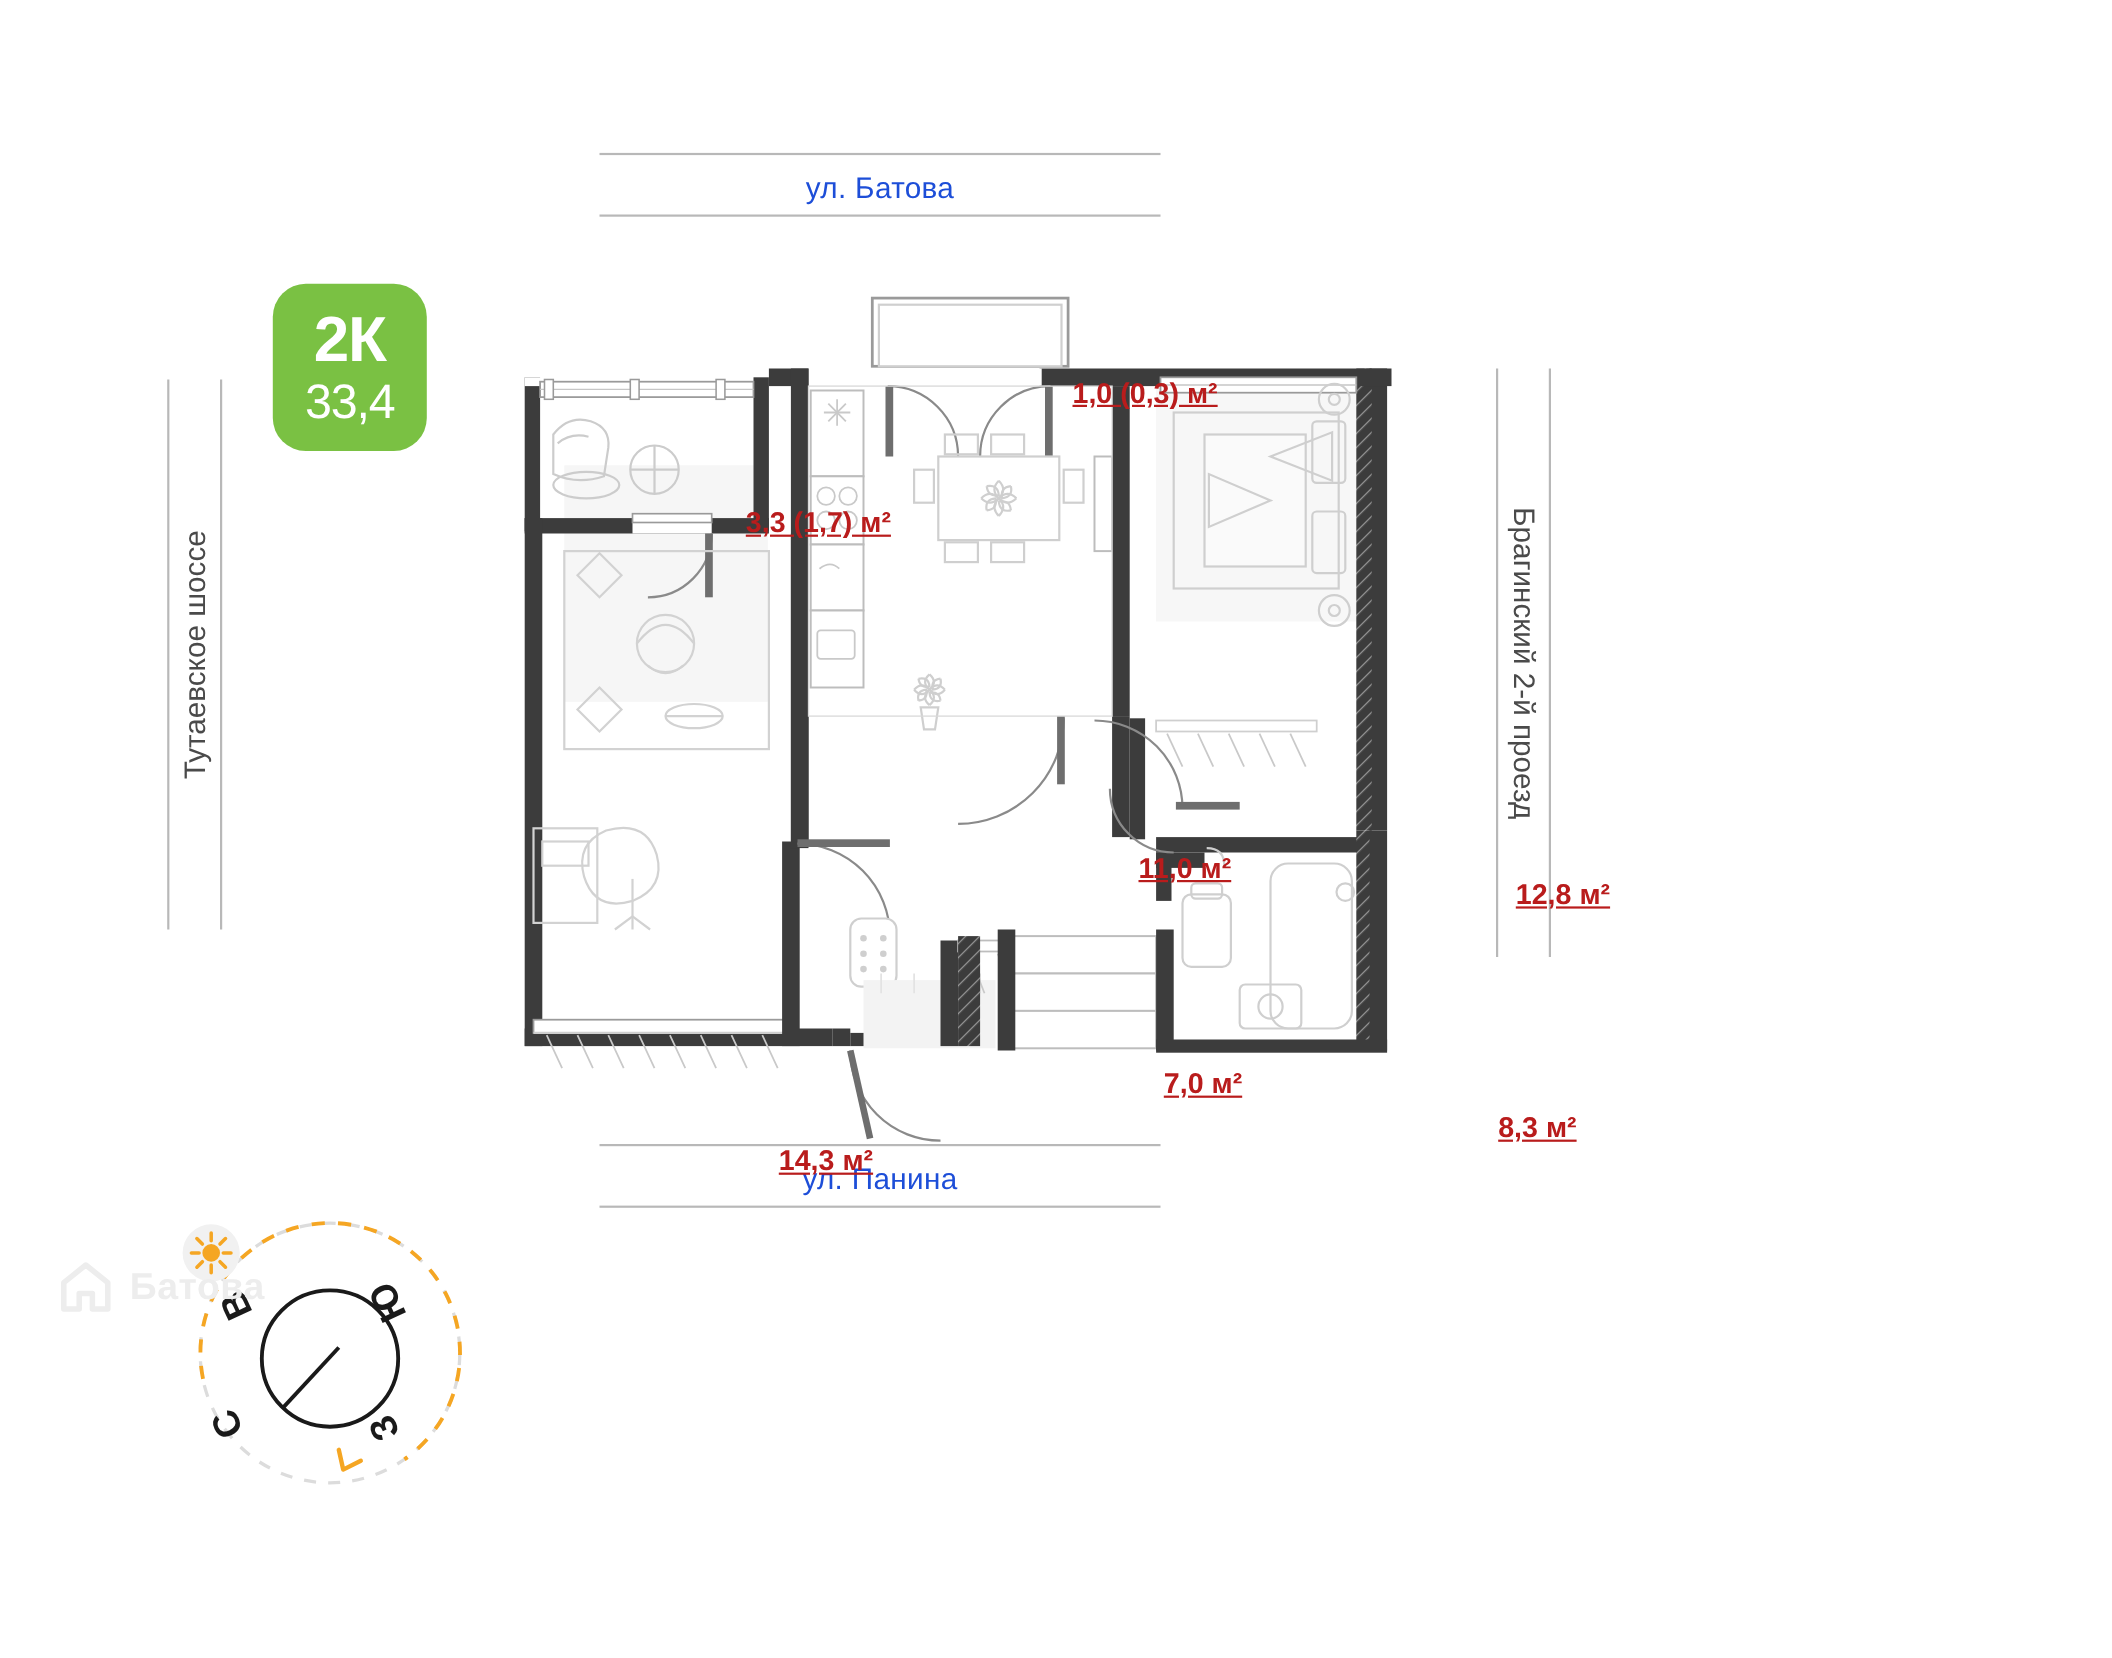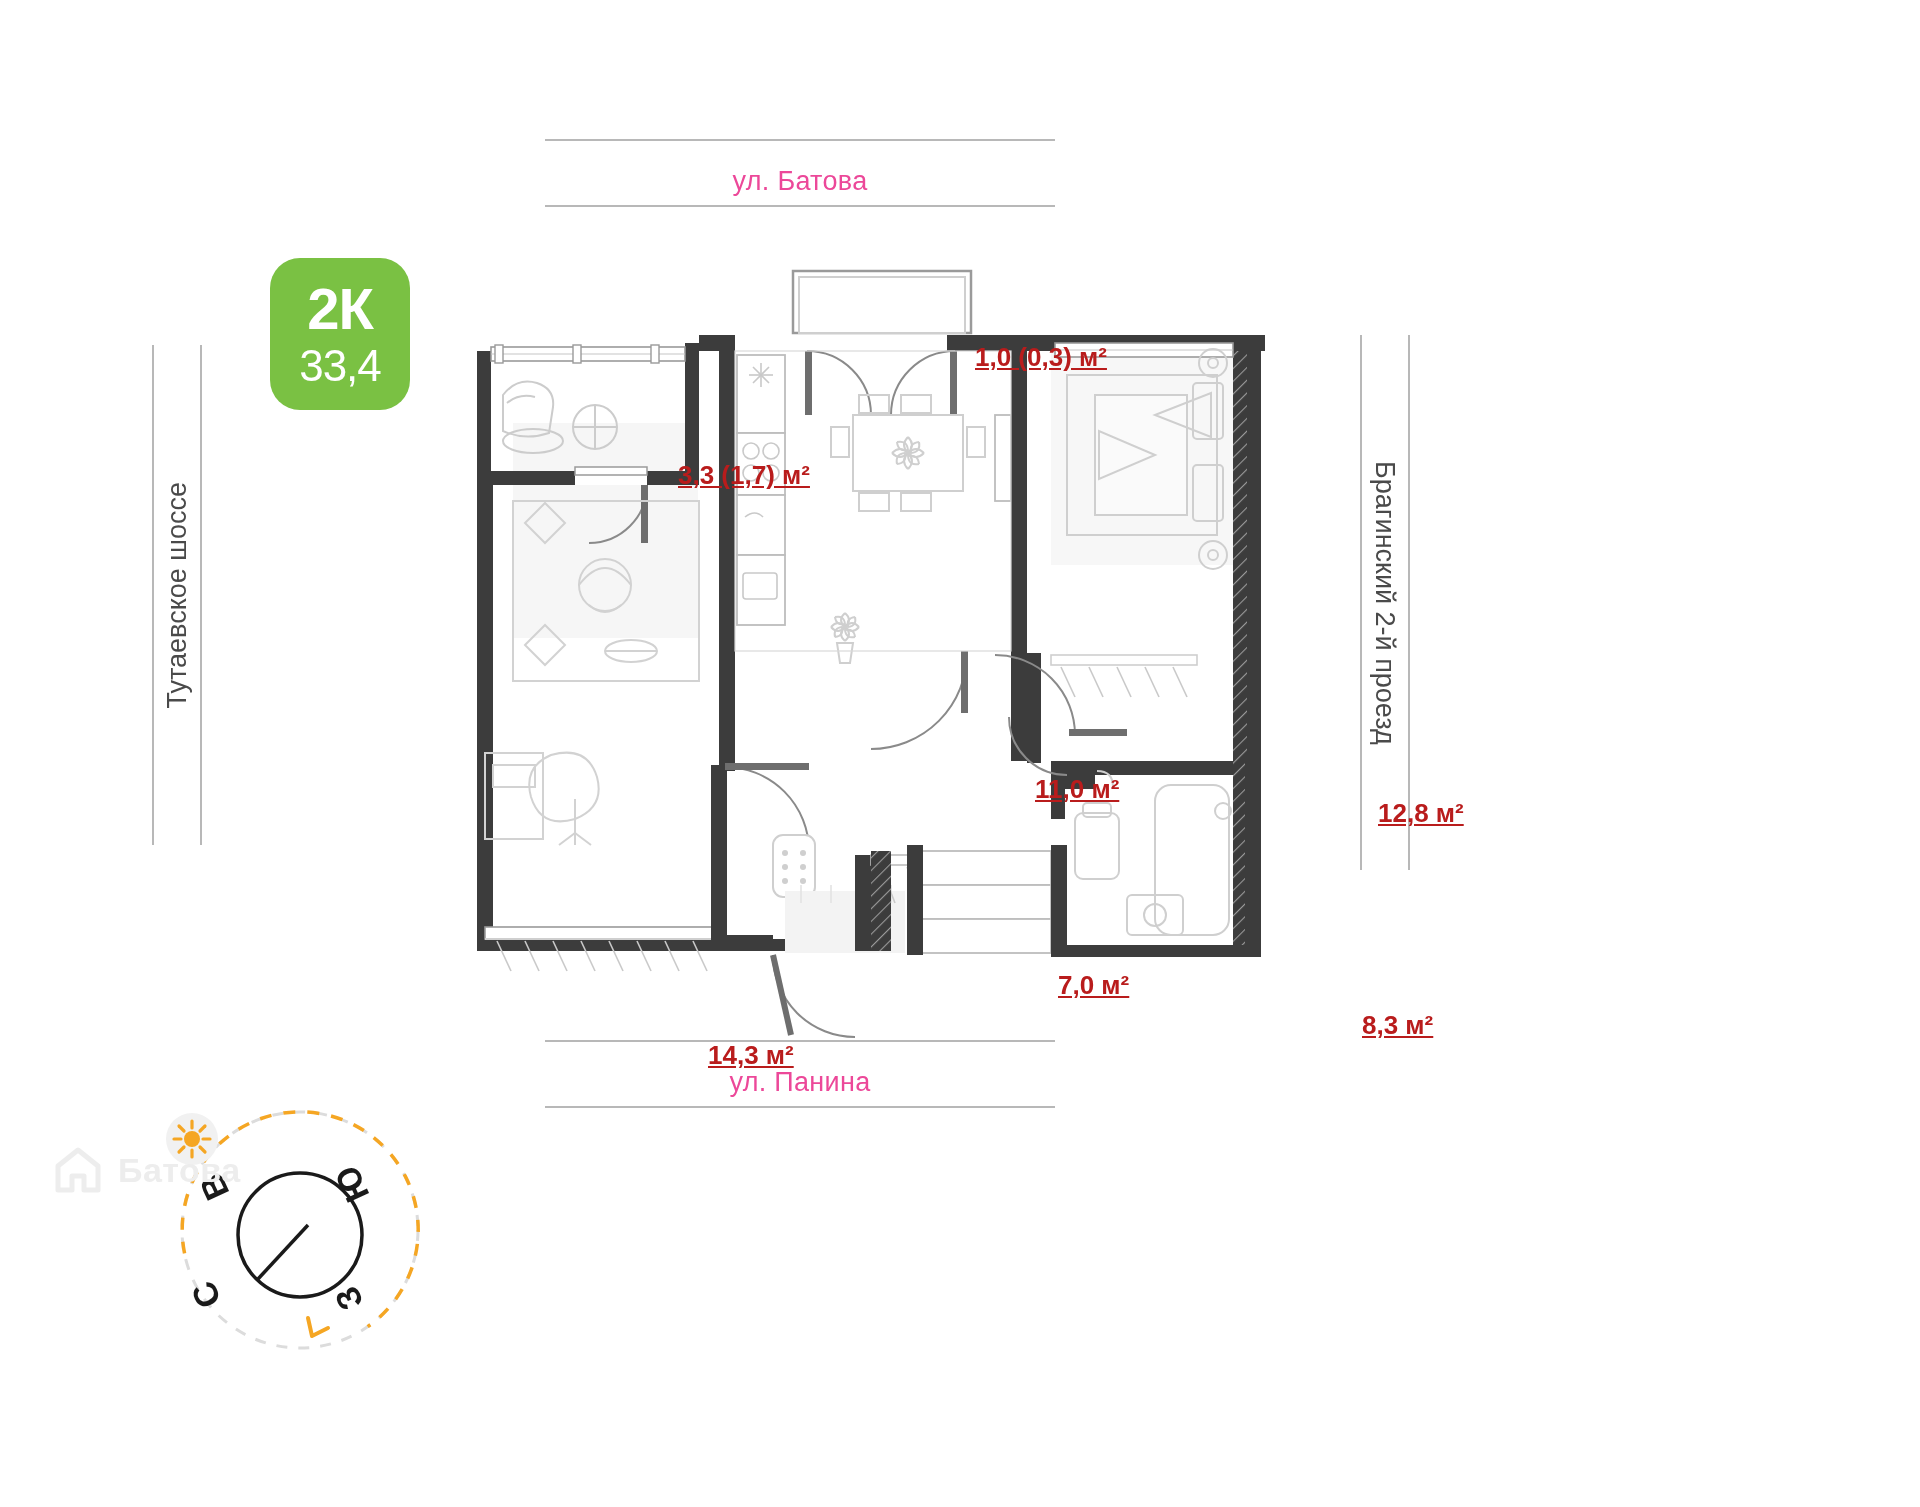--- a/index.html
+++ b/index.html
@@ -21,7 +21,7 @@
   
   .street-h{display:flex;flex-direction:column;align-items:center;}
   .street-h .rule{height:2px;background:#b8b8b8;width:100%;}
-  .street-h .txt{font-size:27px;color:#ec4899;padding:25px 0 8px;letter-spacing:.3px;white-space:nowrap;}
+  .street-h .txt{font-size:27px;color:#1d4ed8;padding:15px 0 8px;letter-spacing:.3px;white-space:nowrap;}
 
   #street-top{left:545px;top:139px;width:510px;}
   #street-bottom{left:545px;top:1040px;width:510px;}

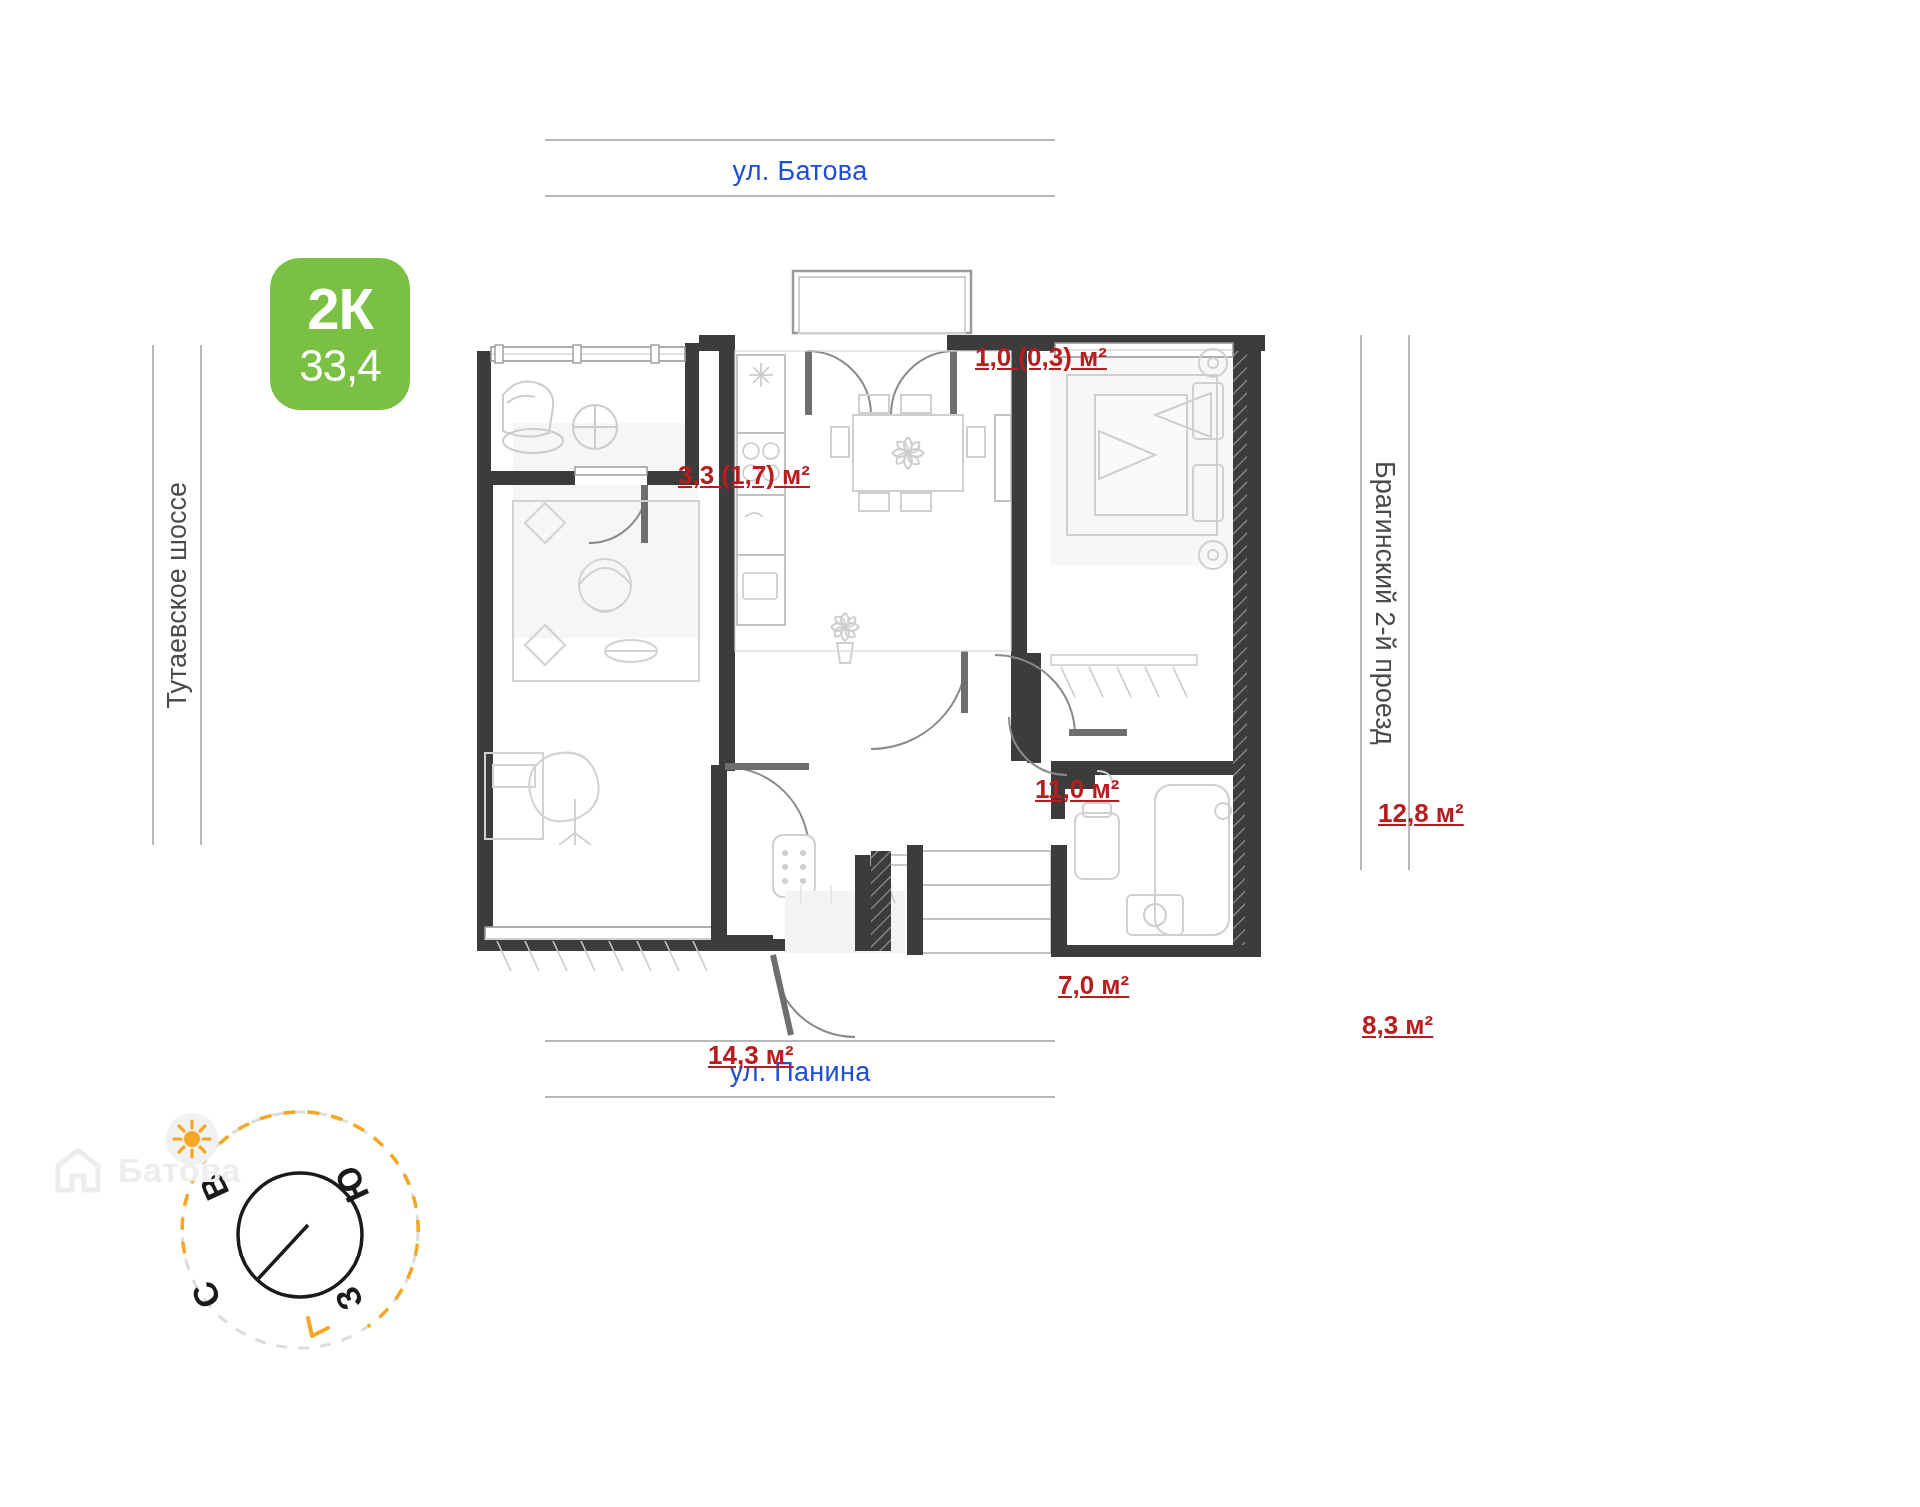--- a/index.html
+++ b/index.html
@@ -10,7 +10,7 @@
 
   
   #type-badge{
-    left:270px;top:258px;width:140px;height:152px;
+    left:248px;top:258px;width:140px;height:152px;
     background:#7ac143;border-radius:30px;
     display:flex;flex-direction:column;align-items:center;justify-content:center;
     color:#fff;line-height:1;

